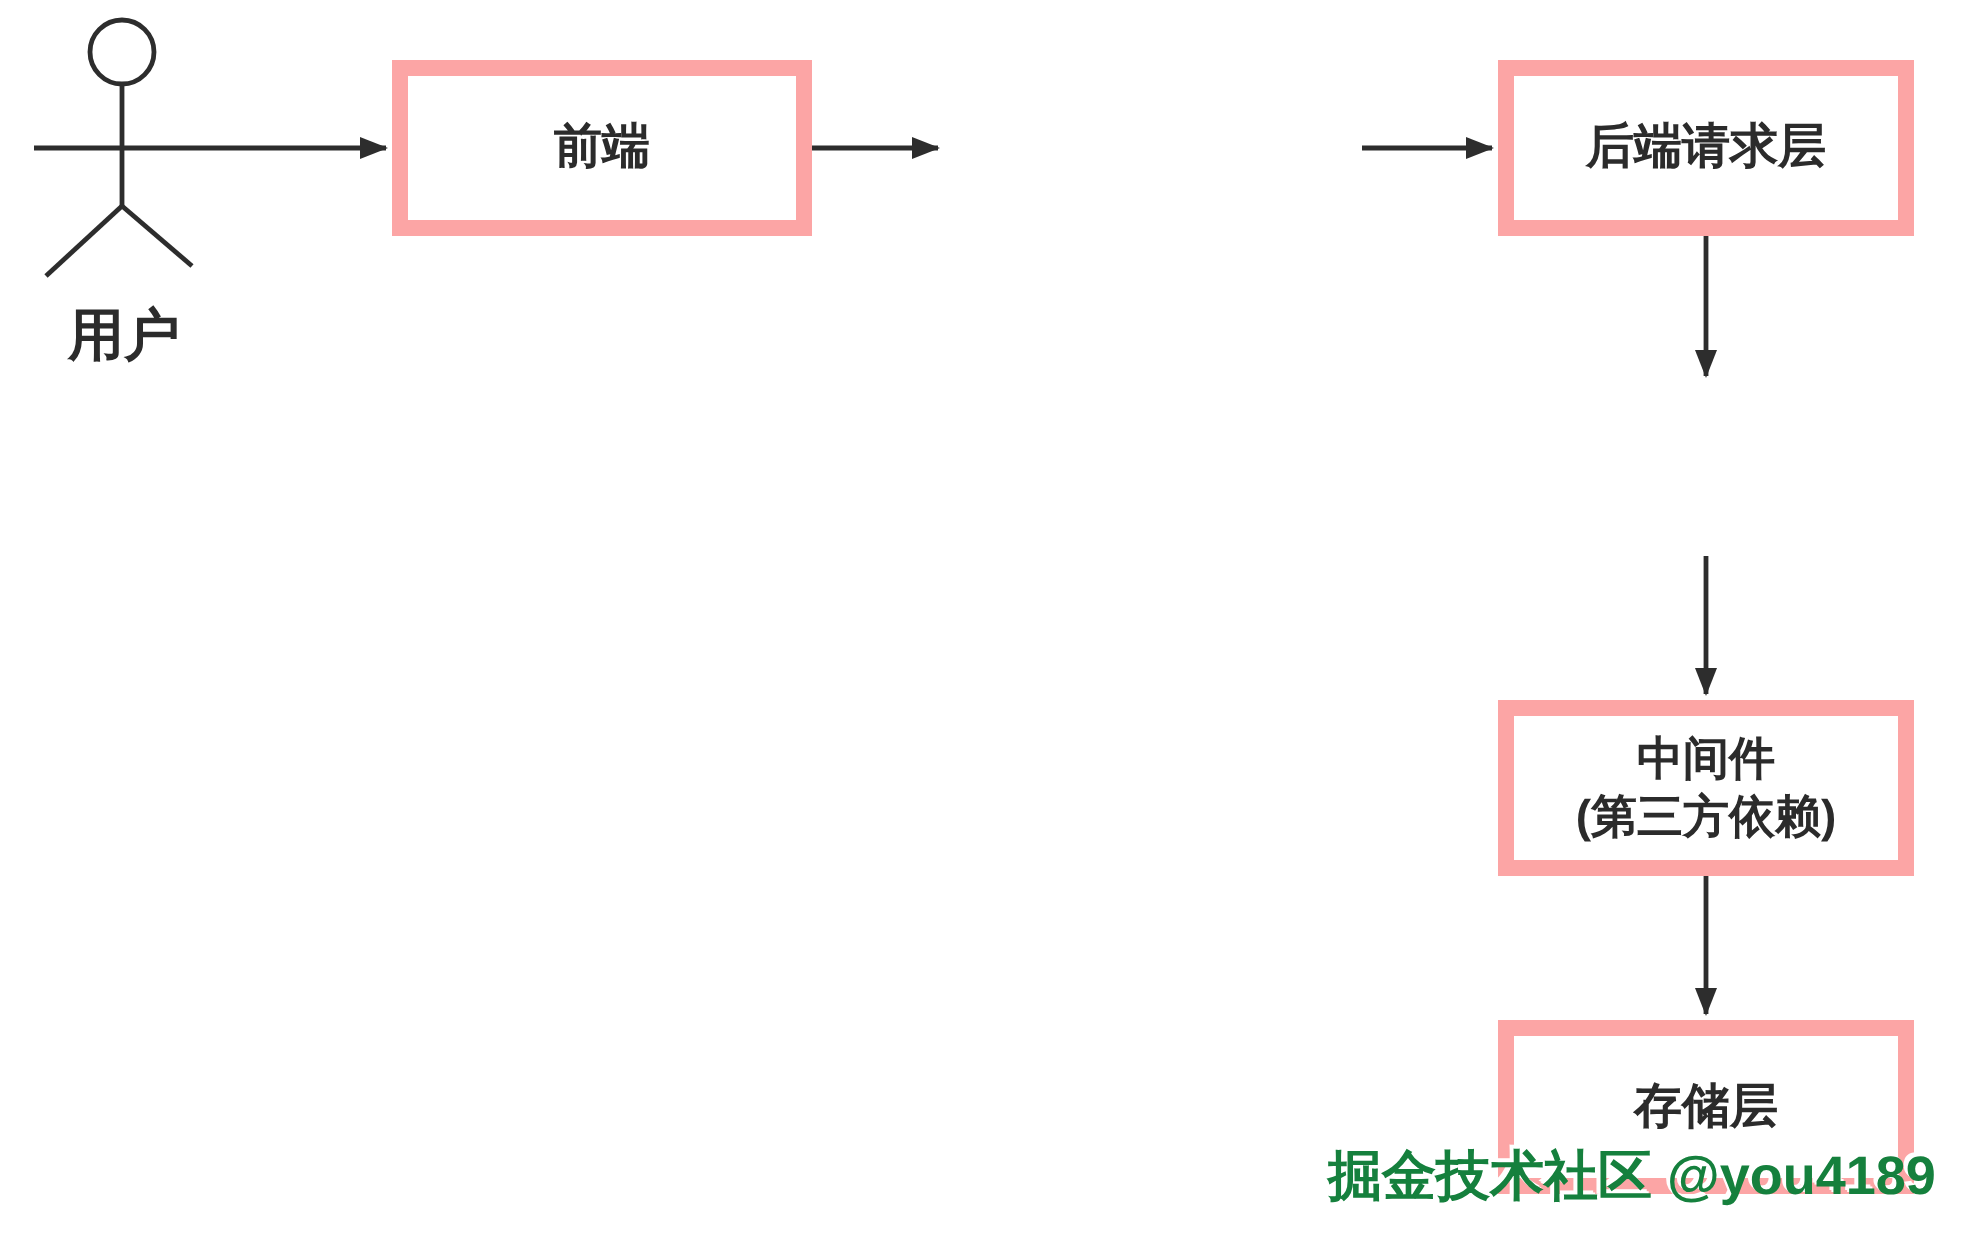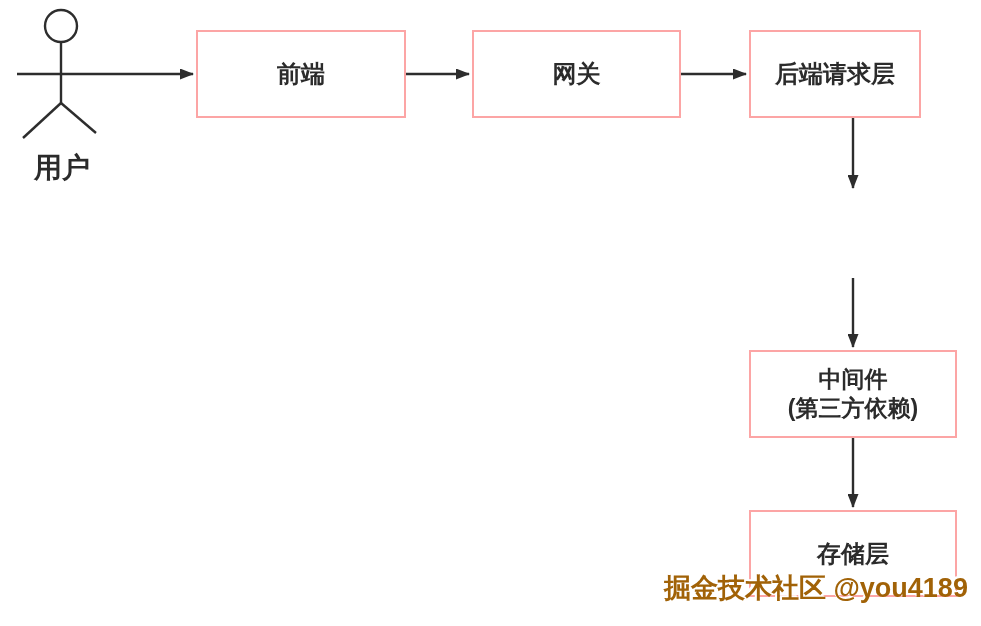--- a/index.html
+++ b/index.html
@@ -32,7 +32,7 @@
     position: absolute;
     box-sizing: border-box;
     background: #ffffff;
-    border: 2px solid #fca5a5;
+    border: 8px solid #fca5a5;
     display: flex;
     flex-direction: column;
     align-items: center;

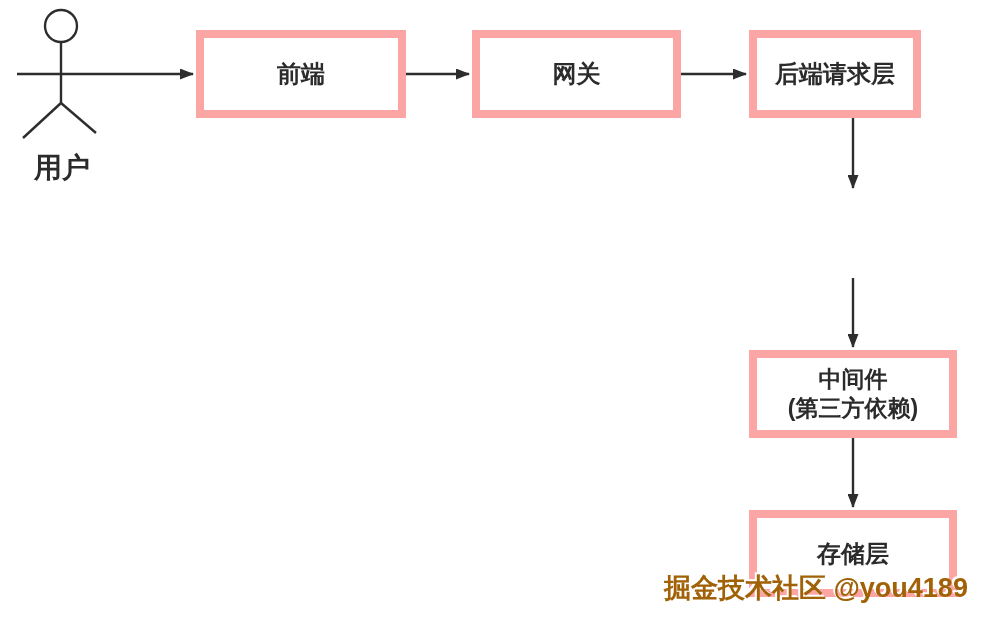--- a/index.html
+++ b/index.html
@@ -102,9 +102,6 @@
     <span>前端</span>
   </div>
 
-  <div class="node node-gateway">
-    <span>网关</span>
-  </div>
 
   <div class="node node-backend-request">
     <span>后端请求层</span>

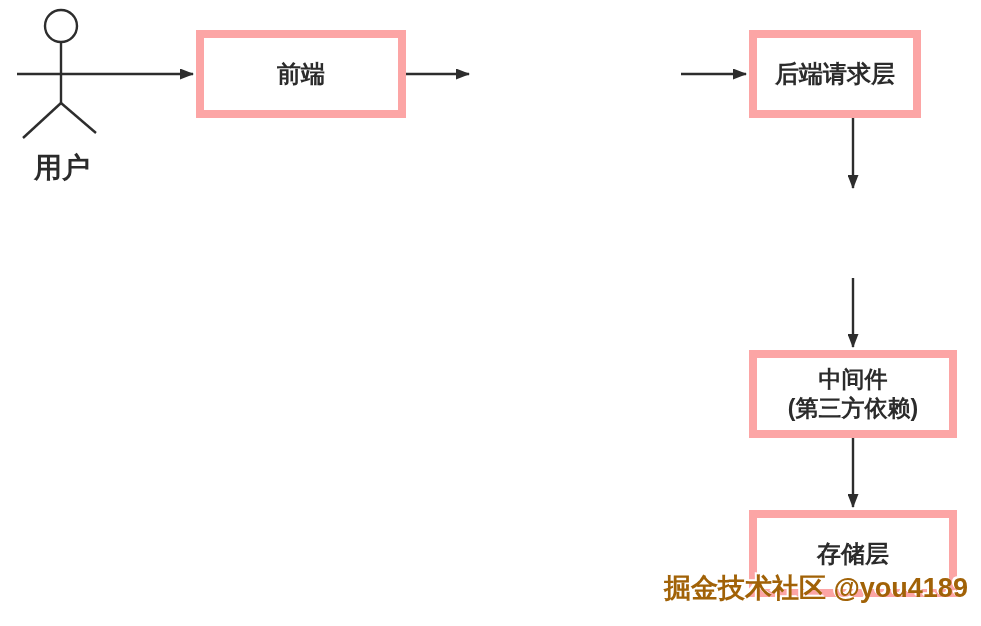--- a/index.html
+++ b/index.html
@@ -45,7 +45,7 @@
   }
   .node-frontend        { left: 196px; top: 30px;  width: 210px; height: 88px; }
   .node-gateway         { left: 472px; top: 30px;  width: 209px; height: 88px; }
-  .node-backend-request { left: 749px; top: 30px;  width: 172px; height: 88px; justify-content: center; }
+  .node-backend-request { left: 749px; top: 30px;  width: 208px; height: 88px; justify-content: center; }
   .node-business-logic  { left: 749px; top: 191px; width: 208px; height: 87px; }
   .node-middleware      { left: 749px; top: 350px; width: 208px; height: 88px; font-size: 23px; }
   .node-storage         { left: 749px; top: 510px; width: 208px; height: 87px; }

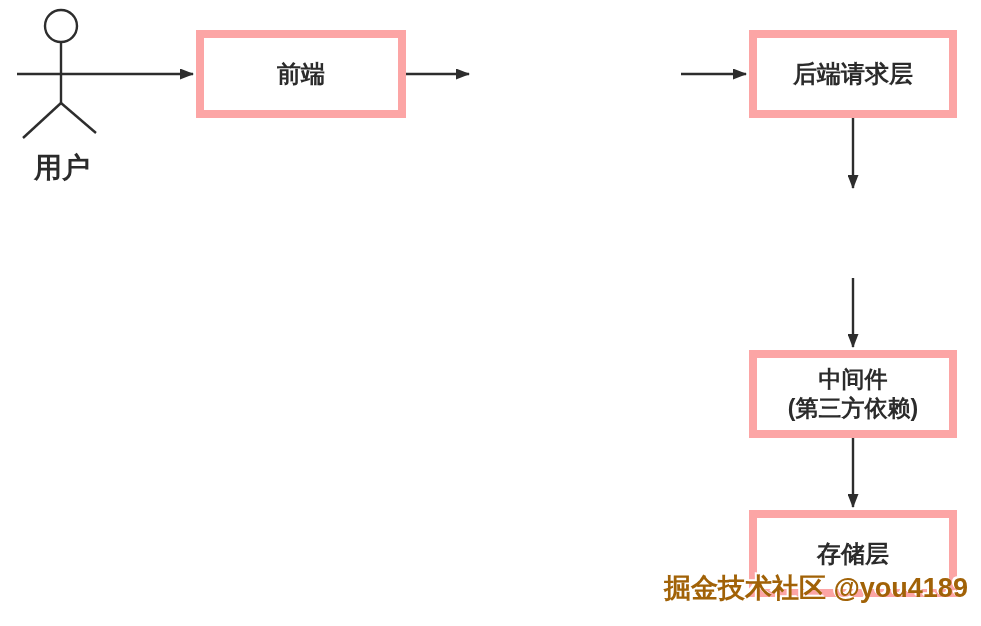--- a/index.html
+++ b/index.html
@@ -63,7 +63,7 @@
     top: 570px;
     font-size: 27px;
     font-weight: bold;
-    color: #a16207;
+    color: #15803d;
     text-shadow: -2px -2px 0 #ffffff, -1px -1px 0 #ffffff;
     white-space: nowrap;
     z-index: 5;

